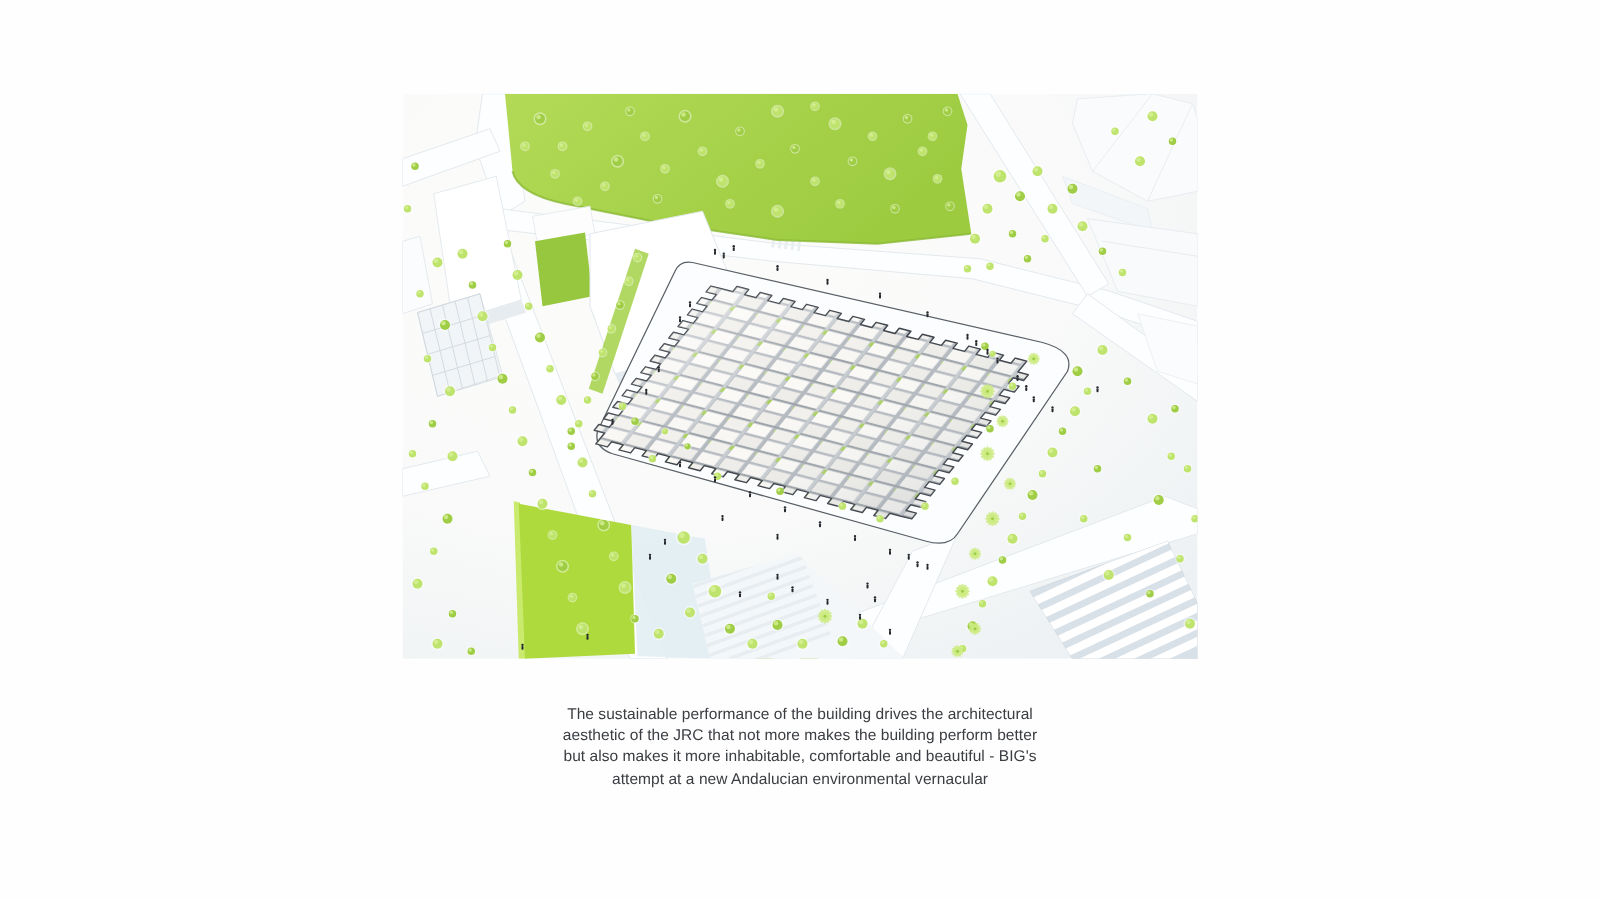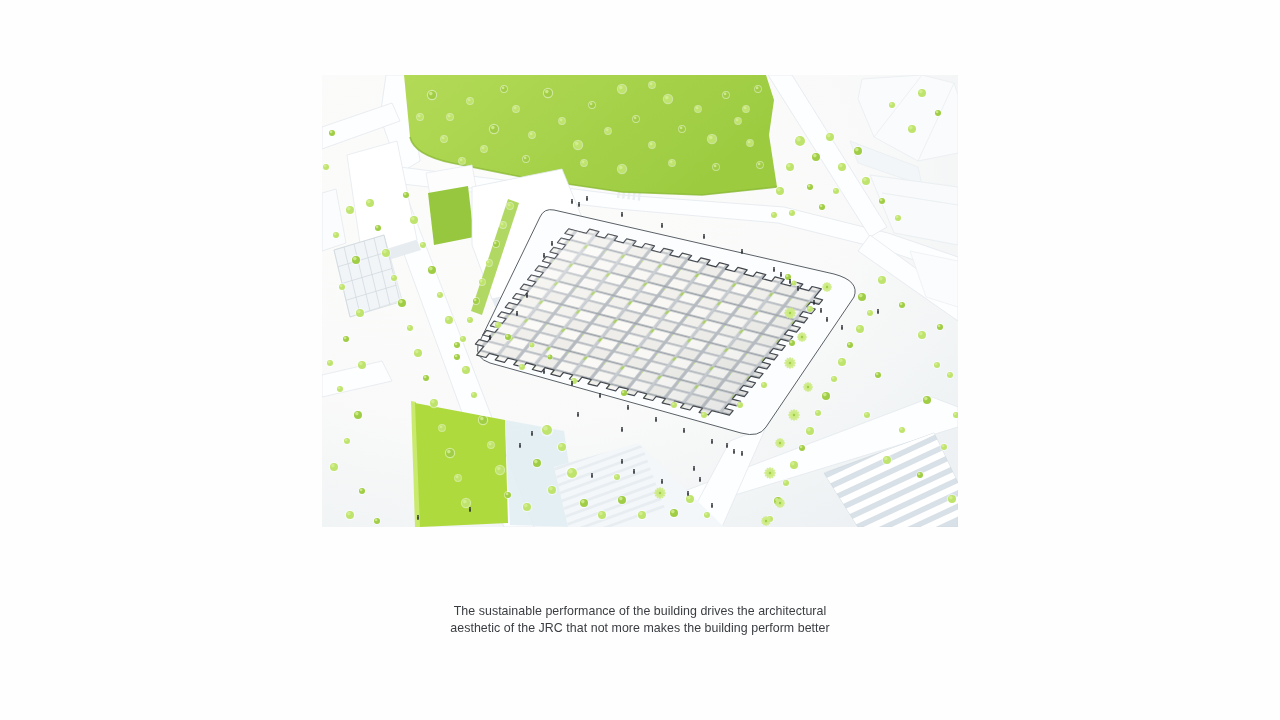--- a/index.html
+++ b/index.html
@@ -7,7 +7,7 @@
         font-family:"Liberation Sans",sans-serif;}
   figure.render{position:absolute;left:322px;top:75px;width:636px;height:452px;margin:0;}
   .caption{position:absolute;left:0;width:100%;top:563px;text-align:center;
-           font-size:12.4px;line-height:17.2px;font-weight:500;color:#3a3d41;letter-spacing:.05px;margin-top:40px;}
+           font-size:12.4px;line-height:17.2px;font-weight:500;color:#3a3d41;letter-spacing:.05px;}
   .caption div{white-space:nowrap;}
 </style>
 </head>

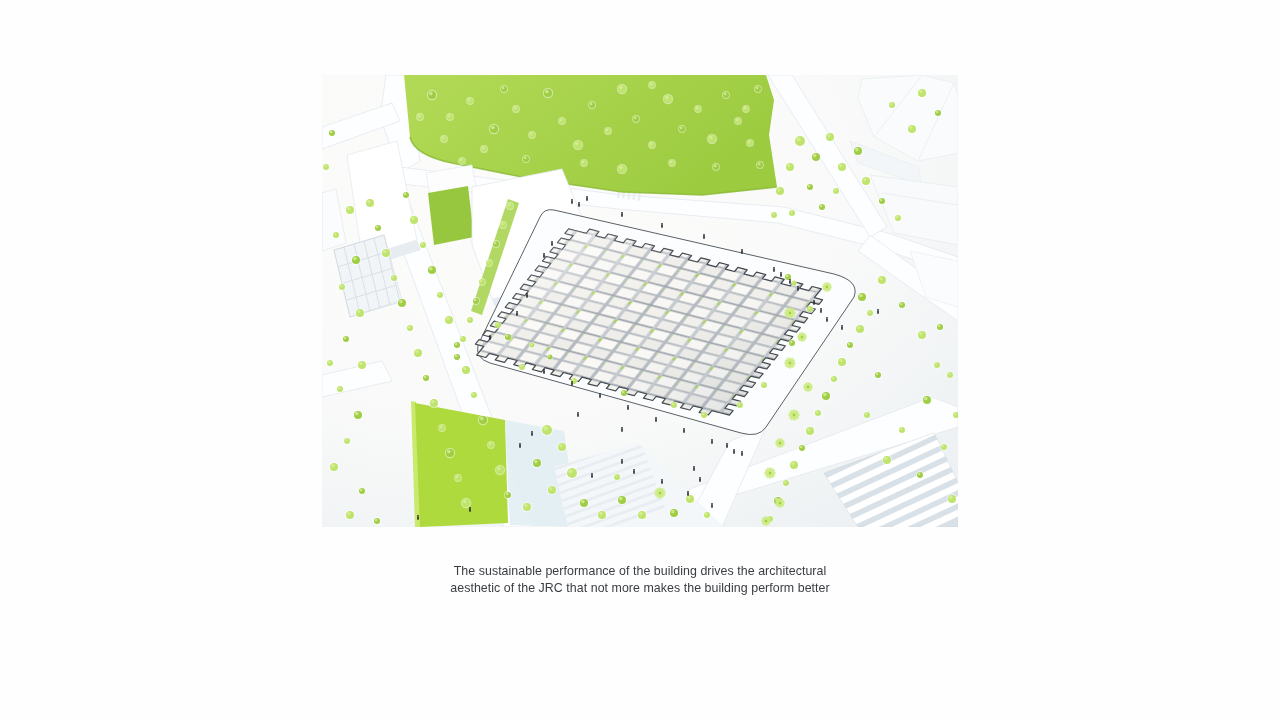--- a/index.html
+++ b/index.html
@@ -835,6 +835,7 @@
   <div class="caption">
     <div>The sustainable performance of the building drives the architectural</div>
     <div>aesthetic of the JRC that not more makes the building perform better</div>
+    <div>but also makes it more inhabitable, comfortable and beautiful - BIG's</div>
   </div>
 
 </div>

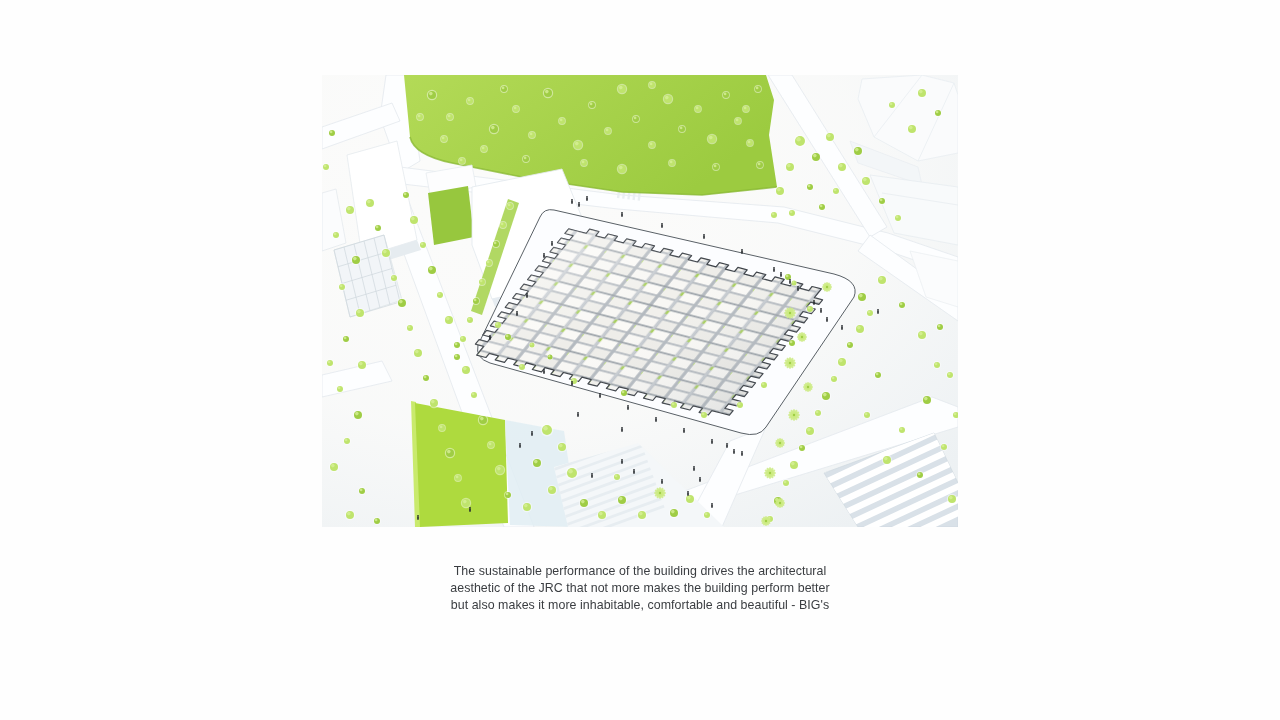--- a/index.html
+++ b/index.html
@@ -836,6 +836,7 @@
     <div>The sustainable performance of the building drives the architectural</div>
     <div>aesthetic of the JRC that not more makes the building perform better</div>
     <div>but also makes it more inhabitable, comfortable and beautiful - BIG's</div>
+    <div>attempt at a new Andalucian environmental vernacular</div>
   </div>
 
 </div>

